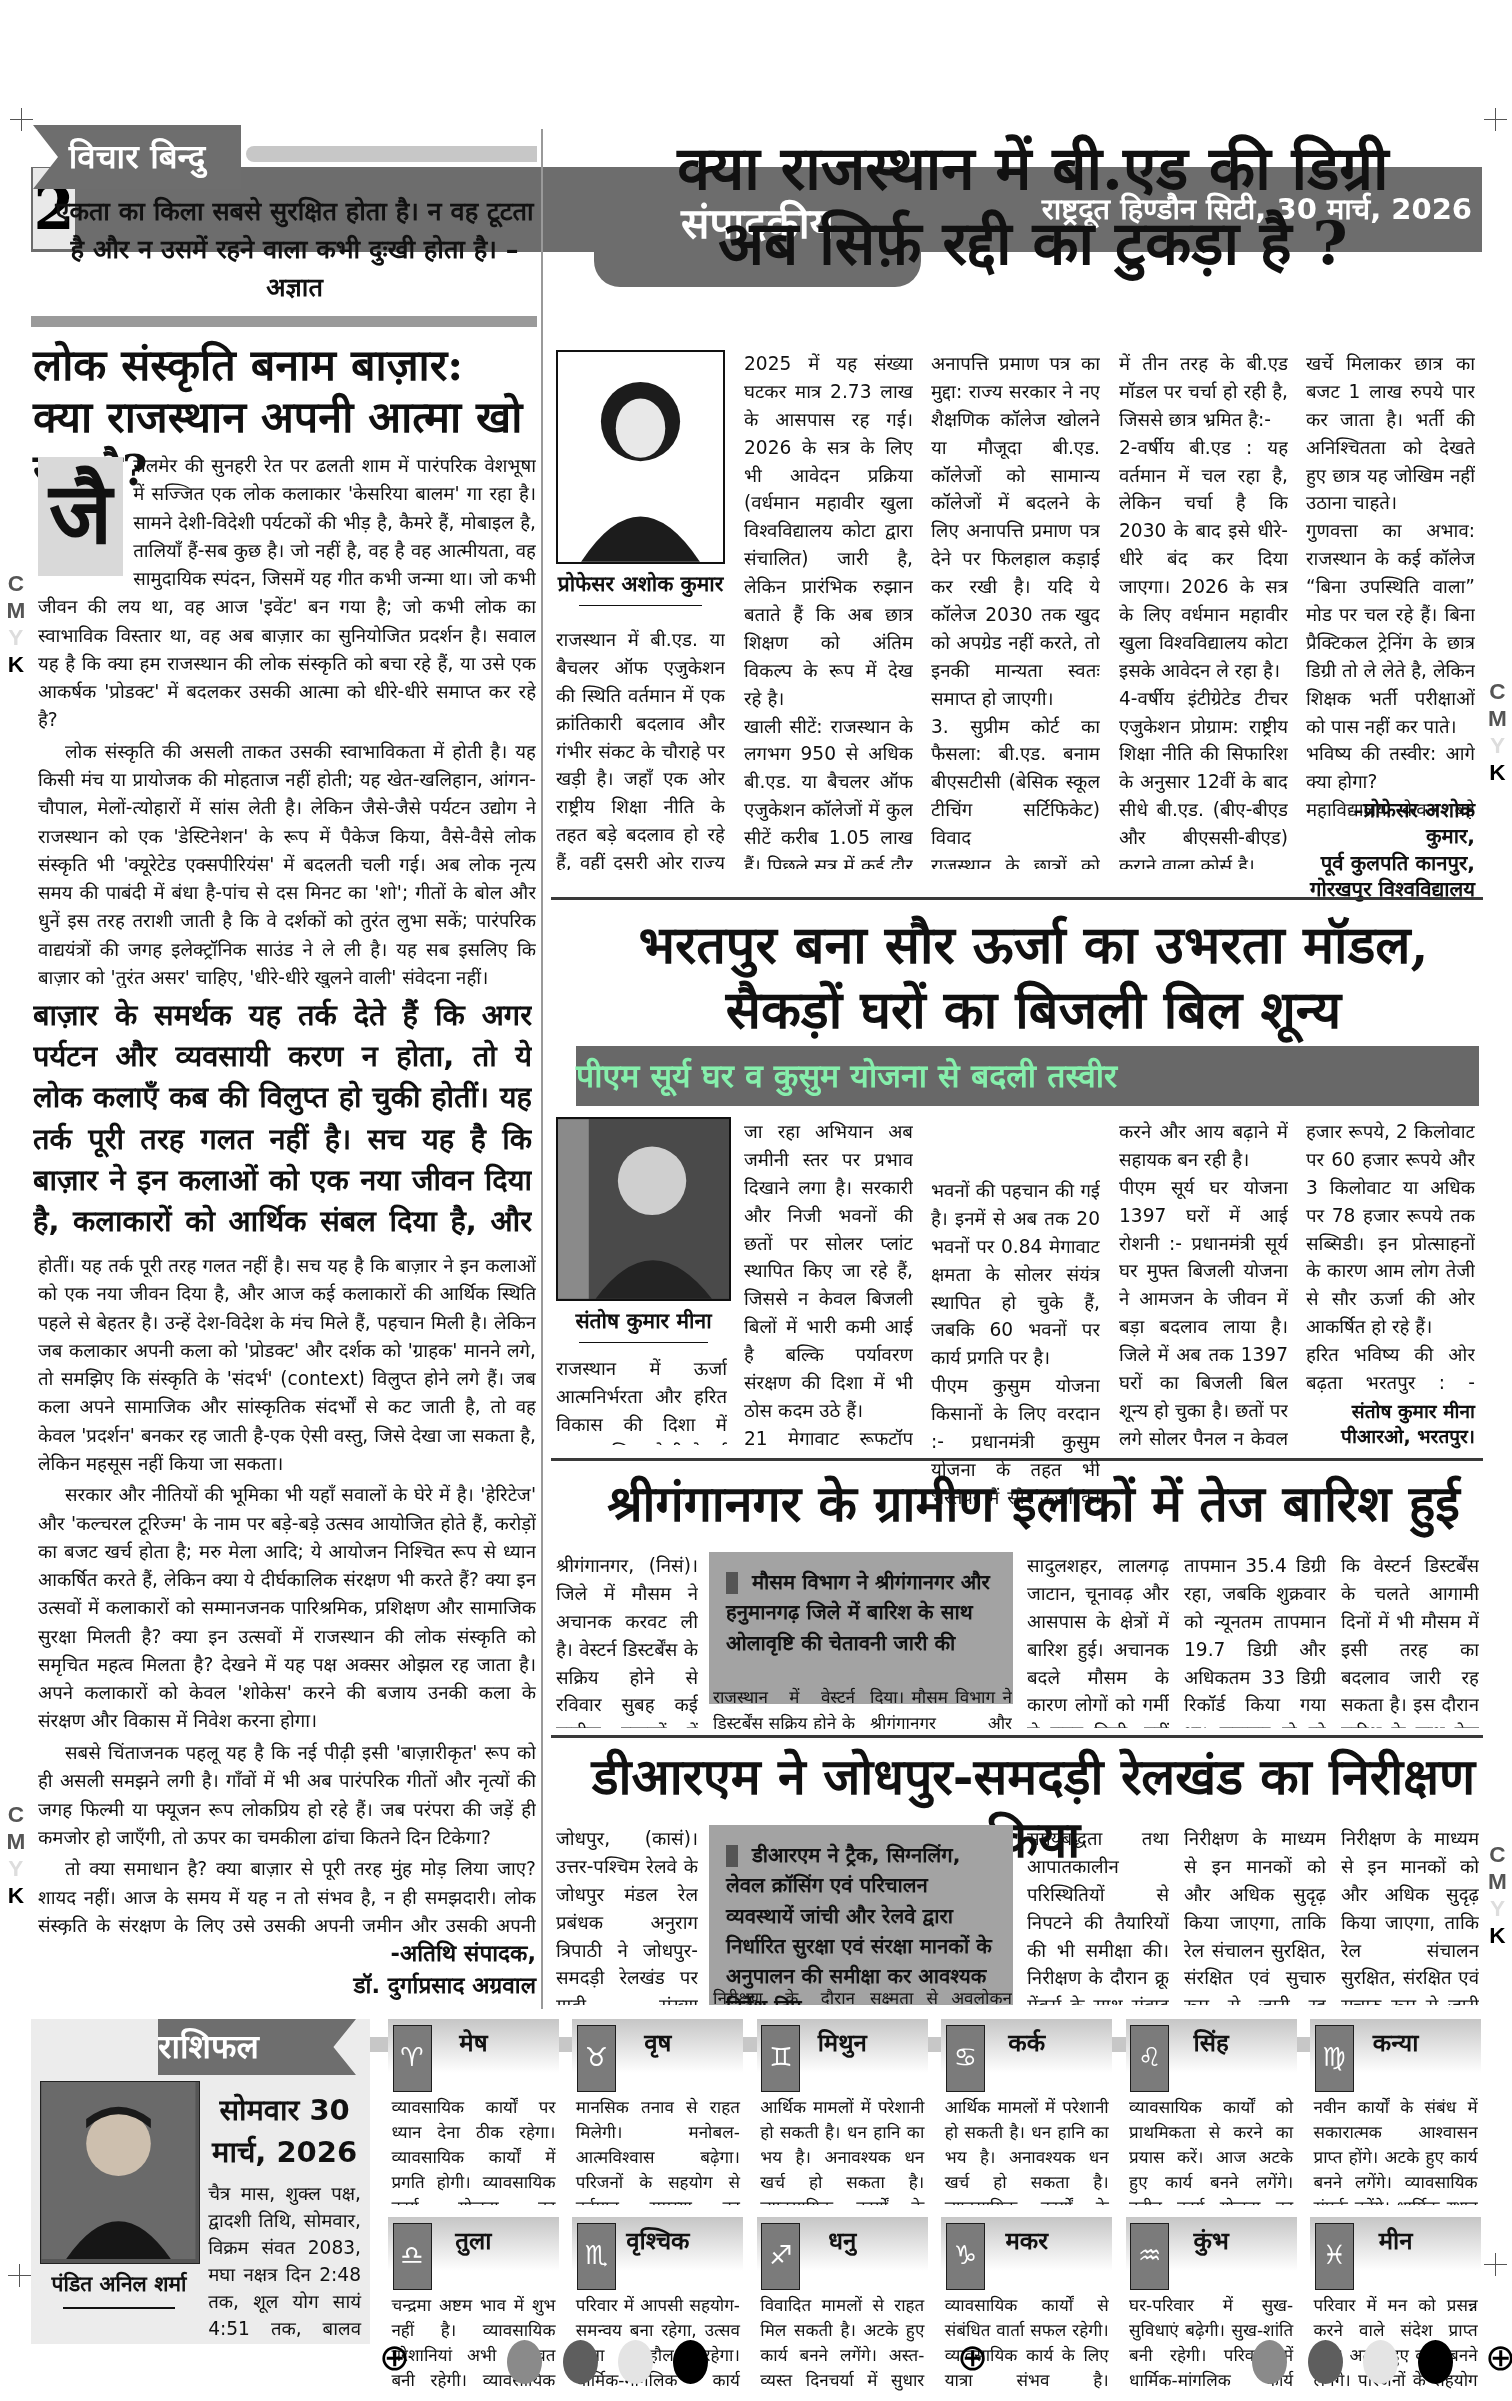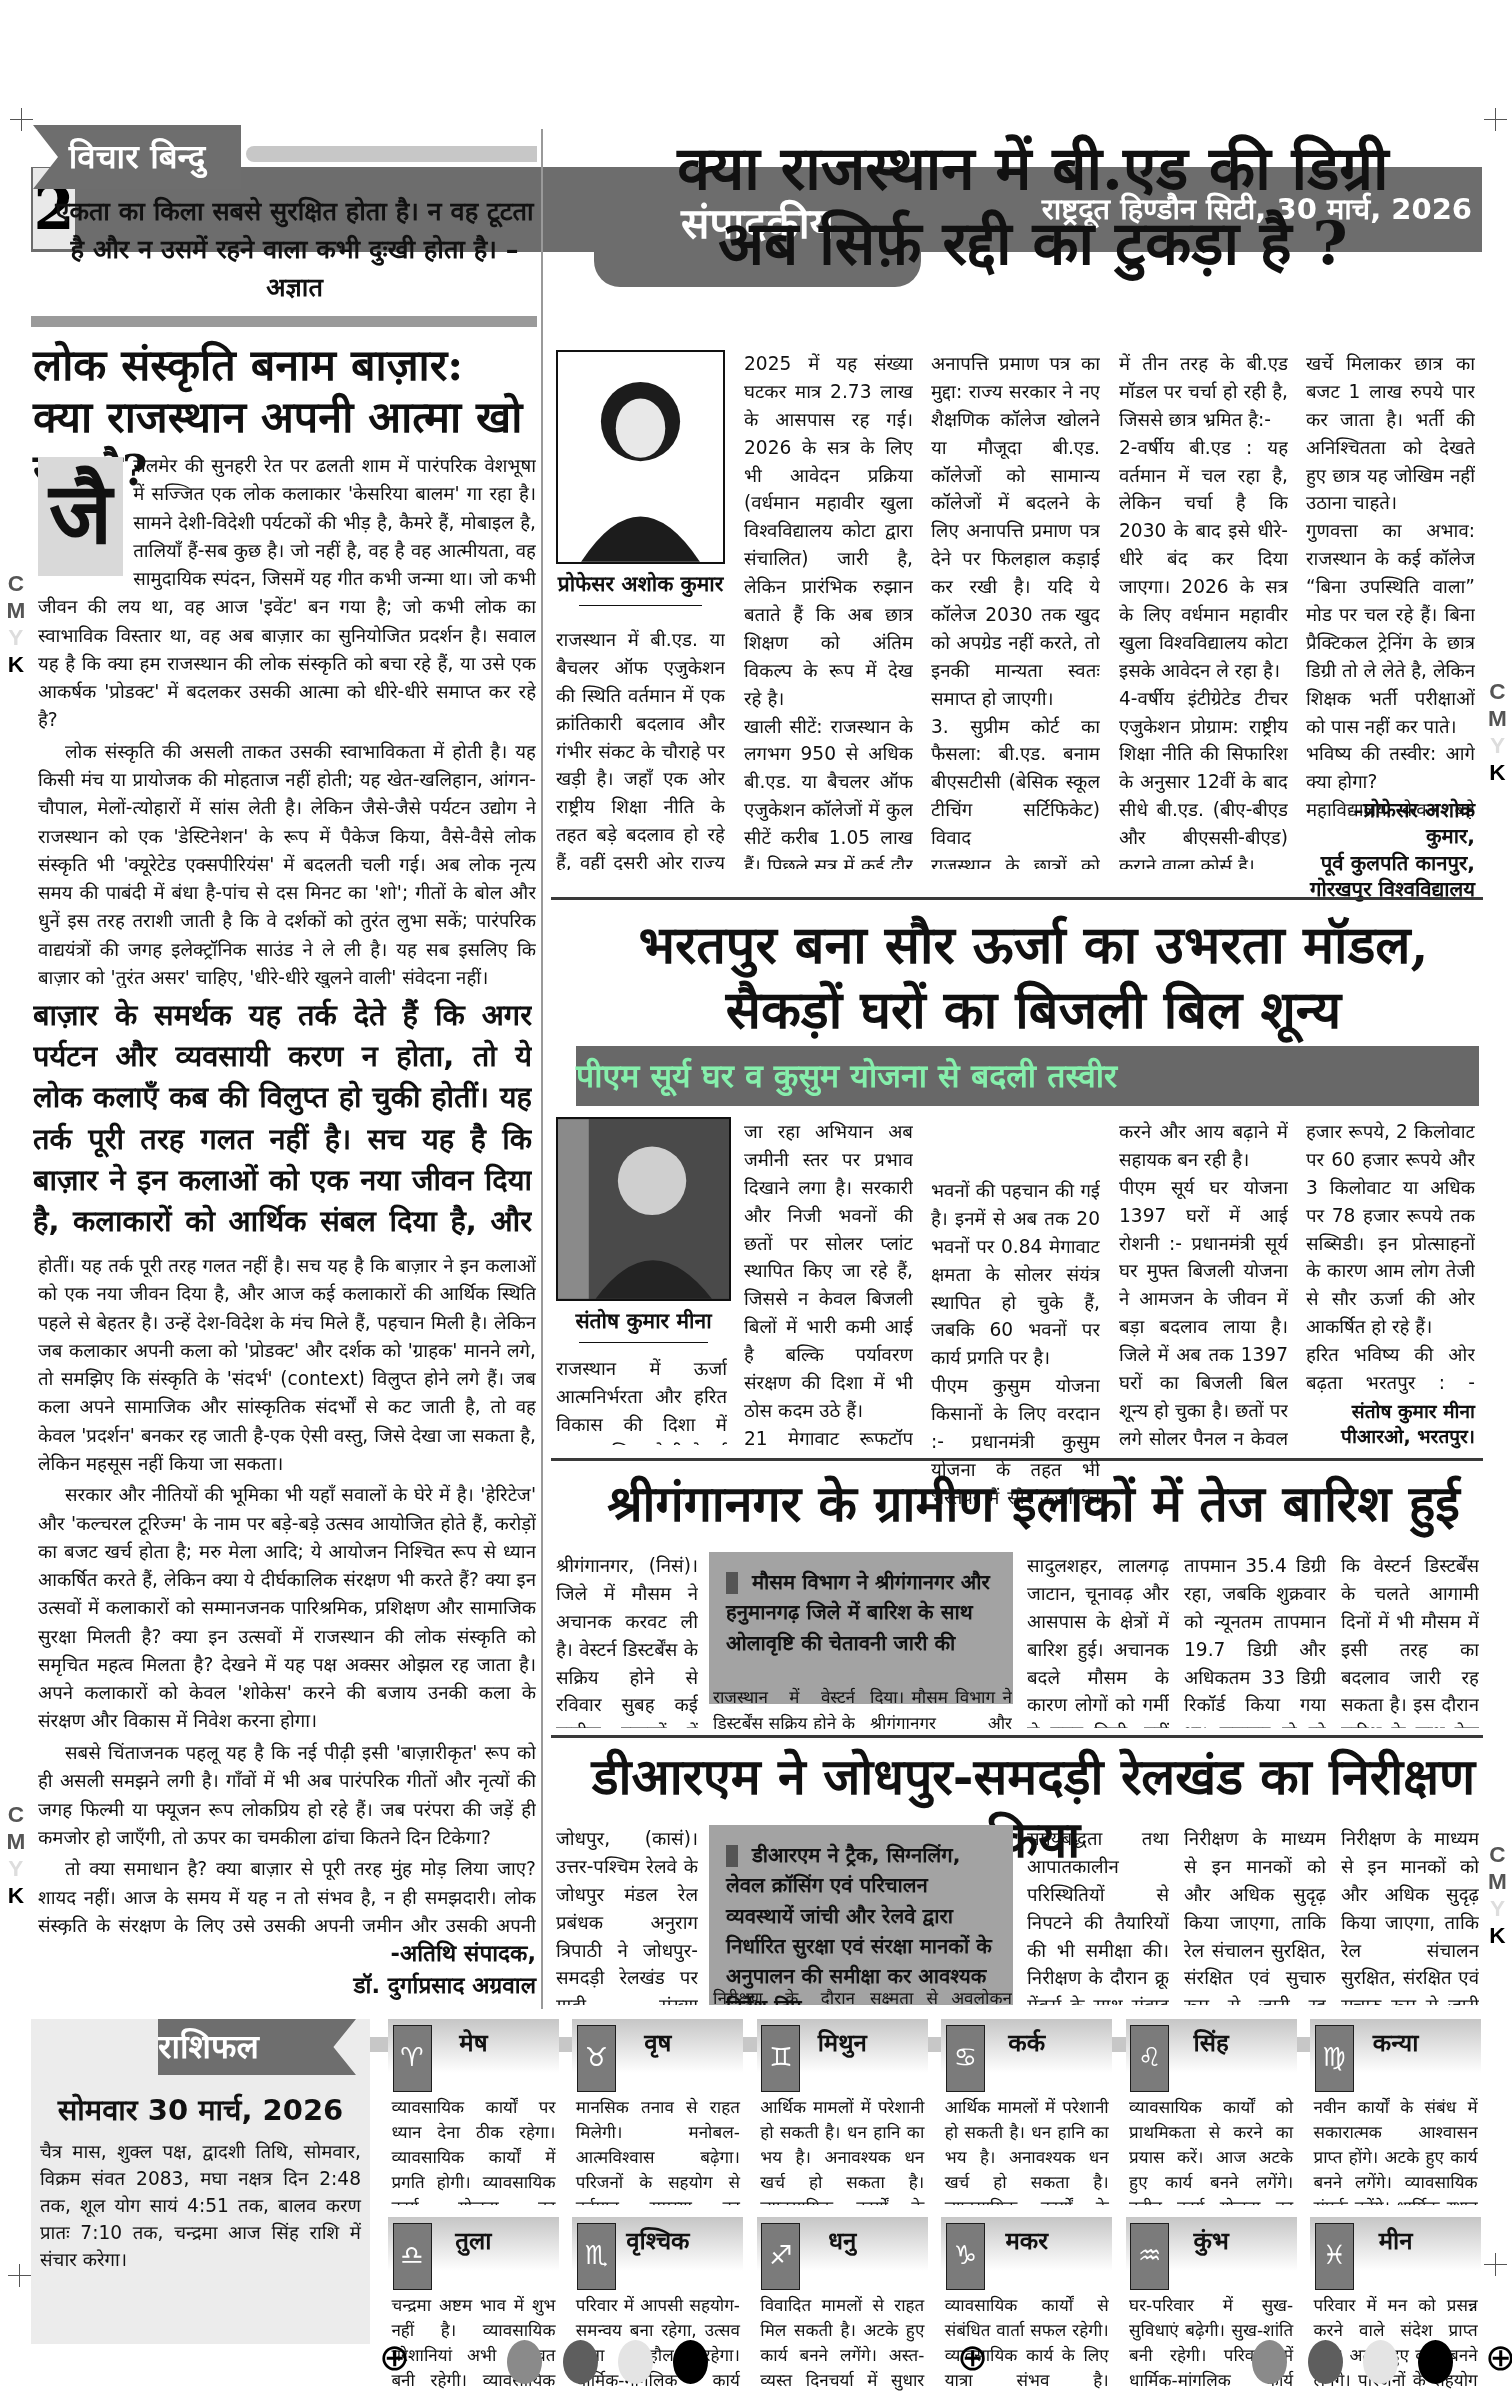--- a/index.html
+++ b/index.html
@@ -231,6 +231,18 @@
 <div class="abs rashiribbon"></div>
 <div class="abs rashiflag">राशिफल</div>
 <div class="abs rashipanel">
+  <div class="astro-photo">
+    <div class="astro-img">
+      <svg class="silh" width="155" height="177" viewBox="0 0 100 115">
+        <rect width="100" height="115" fill="#6a6a6a"></rect>
+        <circle cx="50" cy="40" r="21" fill="#cdbfae"></circle>
+        <path d="M29 30 Q50 12 71 30 L71 24 Q50 8 29 24 Z" fill="#1a1a1a"></path>
+        <path d="M16 115 Q50 66 84 115 Z" fill="#161616"></path>
+      </svg>
+    </div>
+    <div class="photocaption">पंडित अनिल शर्मा</div>
+    <div class="caprule"></div>
+  </div>
   <div class="rashidate">सोमवार 30 मार्च, 2026</div>
   <div class="panchang">
     <p>चैत्र मास, शुक्ल पक्ष, द्वादशी तिथि, सोमवार, विक्रम संवत 2083, मघा नक्षत्र दिन 2:48 तक, शूल योग सायं 4:51 तक, बालव करण प्रातः 7:10 तक, चन्द्रमा आज सिंह राशि में संचार करेगा।</p>

